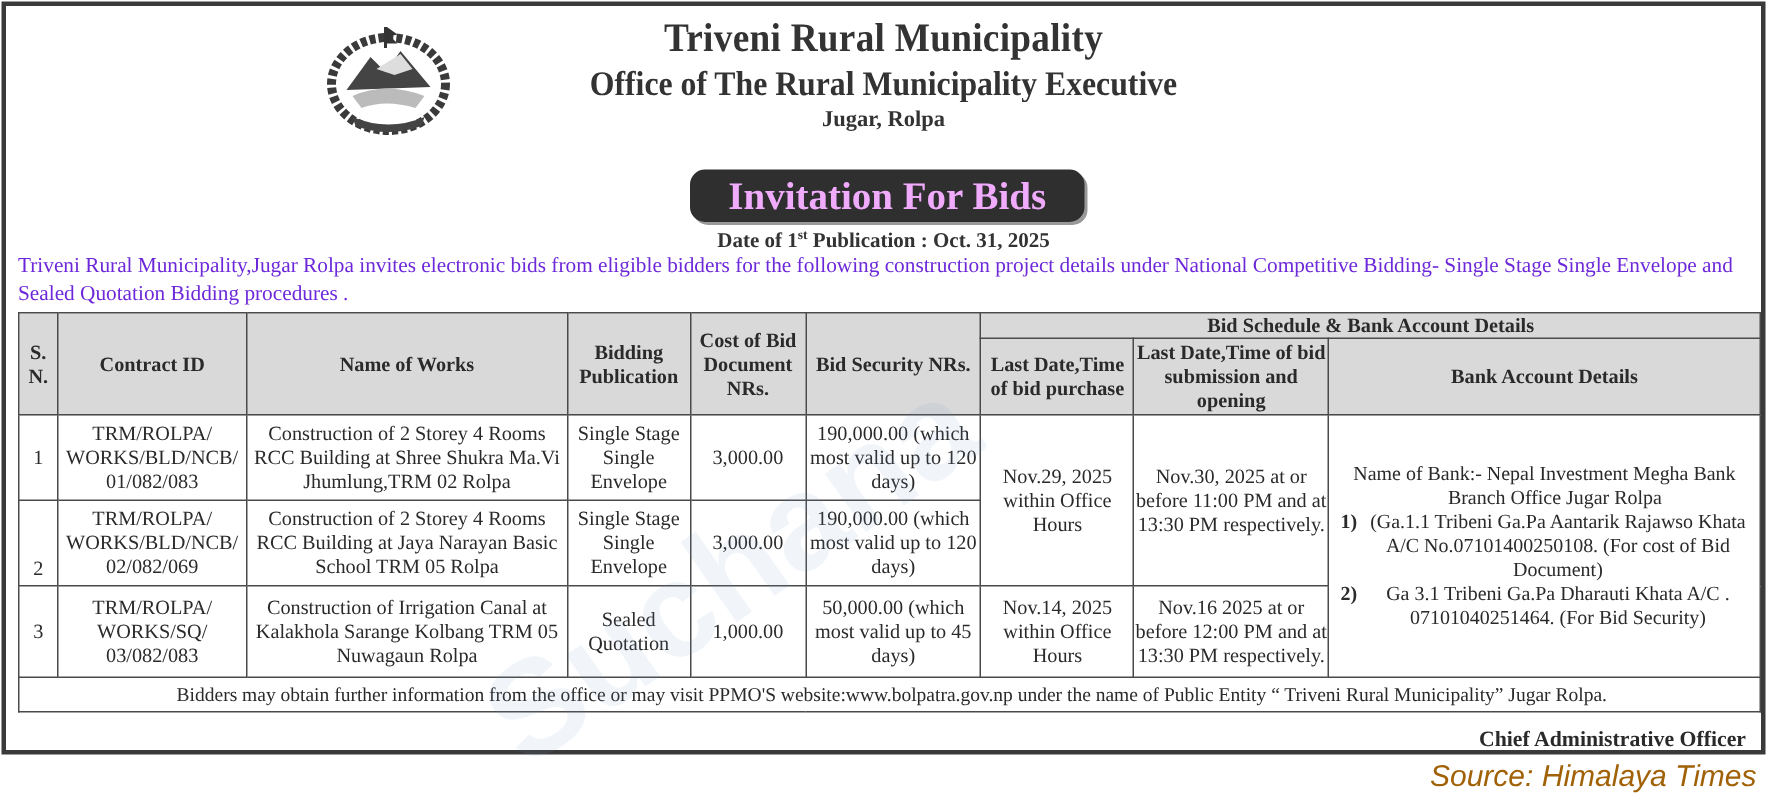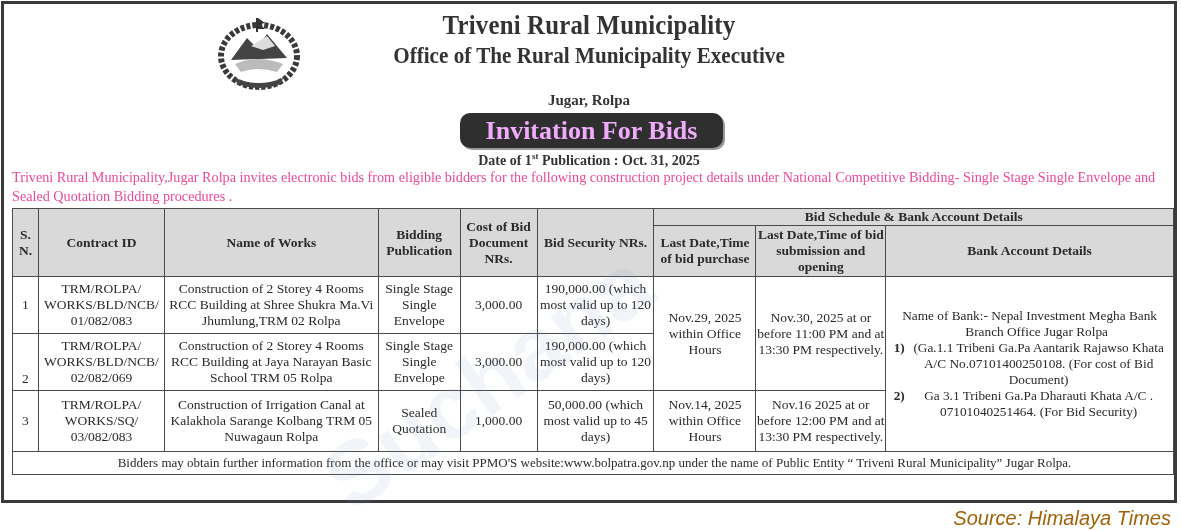--- a/index.html
+++ b/index.html
@@ -16,7 +16,7 @@
   .hdr { position: absolute; left: 0; width: 100%; text-align: center; }
   .title1 { top: 6px; font-family: "Liberation Serif", serif; font-weight: bold; font-size: 27px; color: #333; letter-spacing: 0.2px; transform: scaleX(0.92); }
   .title2 { top: 39px; font-family: "Liberation Serif", serif; font-weight: bold; font-size: 23px; color: #333; transform: scaleX(0.92); }
-  .addr1 { top: 68px; font-family: "Liberation Serif", serif; font-weight: bold; font-size: 15px; color: #333; margin-top: 20px; }
+  .addr1 { top: 68px; font-family: "Liberation Serif", serif; font-weight: bold; font-size: 15px; color: #333; }
   .addr2 { top: 88px; font-family: "Liberation Serif", serif; font-weight: bold; font-size: 15px; color: #333; }
   .banner {
     position: absolute; left: 456px; top: 109px; width: 263px; height: 35px;

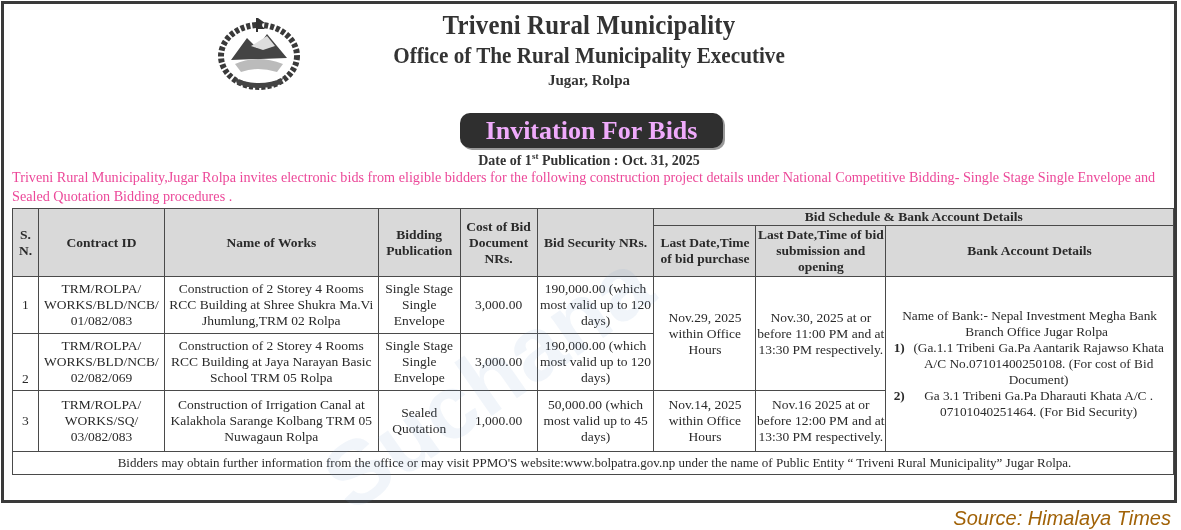--- a/index.html
+++ b/index.html
@@ -29,7 +29,7 @@
 
   .intro {
     position: absolute; left: 8px; top: 164px; width: 1166px;
-    font-family: "Liberation Serif", serif; font-size: 14.2px; line-height: 19px; color: #ec4899;
+    font-family: "Liberation Serif", serif; font-size: 14.2px; line-height: 19px; color: #6d28d9;
   }
 
   table.bids {

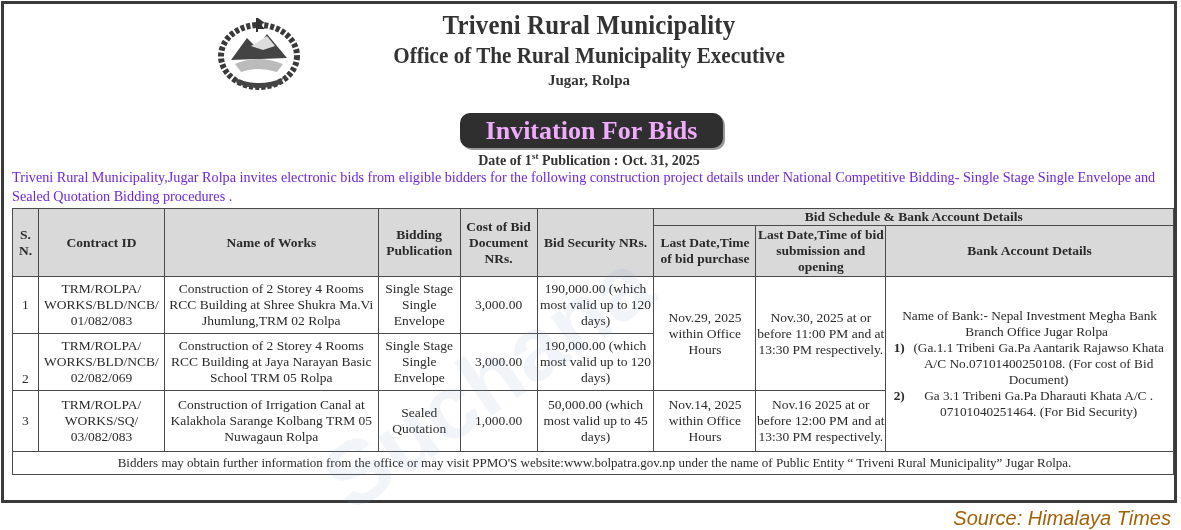--- a/index.html
+++ b/index.html
@@ -160,6 +160,7 @@
   </tbody>
     </table>
 
+  <div class="signature">Chief Administrative Officer</div>
 </div>
 
 <div class="watermark" style="left:300px; top:330px; font-size:90px; transform: rotate(-35deg);">Suchana</div>

